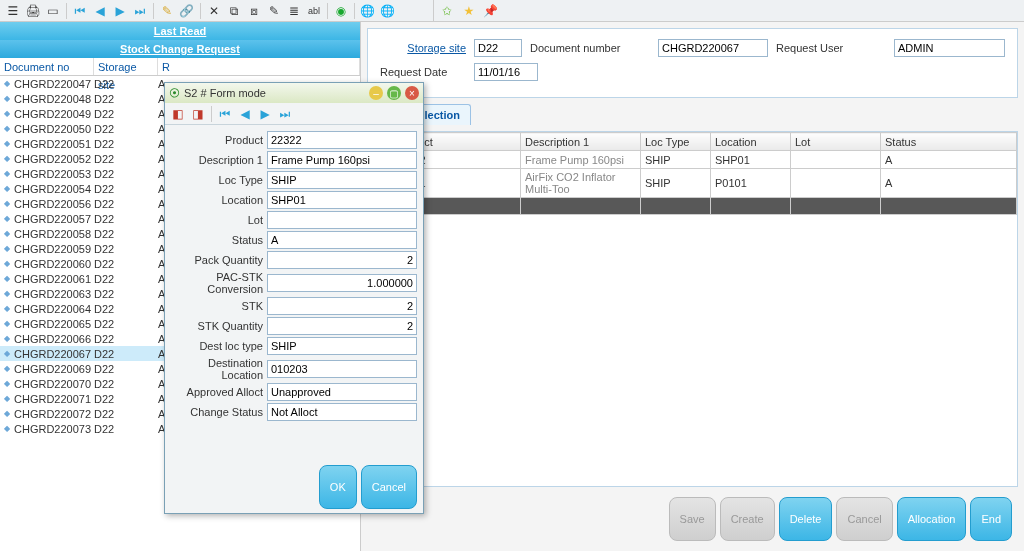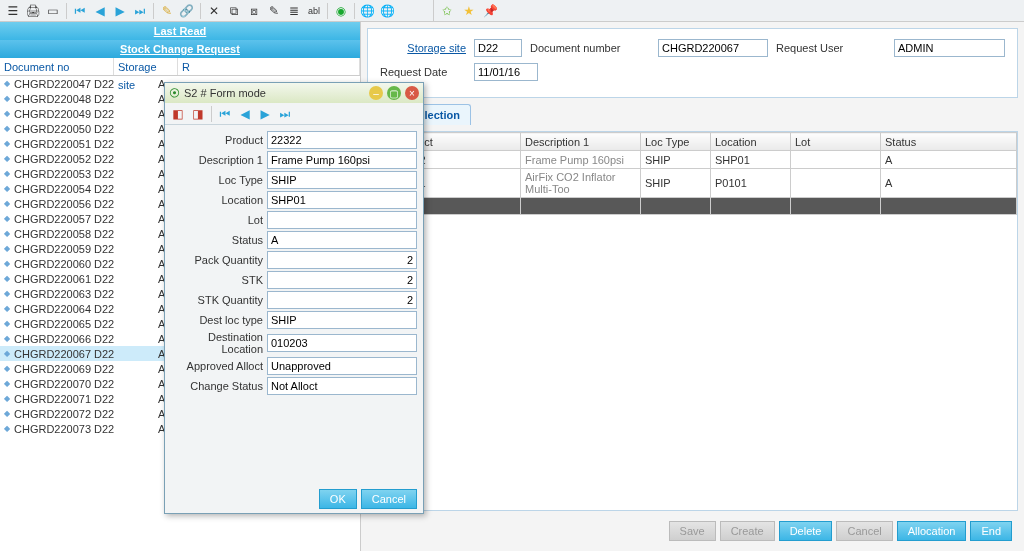--- a/index.html
+++ b/index.html
@@ -19,7 +19,7 @@
   .band.sub { background:linear-gradient(#5cc2ec,#2ca9dd);}
   .grid-head { display:flex; background:#fff; border-bottom:1px solid #ccc; height:18px; align-items:center;}
   .grid-head div { padding:0 4px; color:#0a58a5; border-right:1px solid #ddd; height:100%; line-height:18px; cursor:pointer;}
-  .col-doc{width:114px;} .col-site{width:64px;} .col-rest{flex:1;}
+  .col-doc{width:94px;} .col-site{width:64px;} .col-rest{flex:1;}
   .grid-body { flex:1; overflow:auto;}
   .grow { display:flex; height:15px; align-items:center;}
   .grow.selected { background:#cdebfa;}

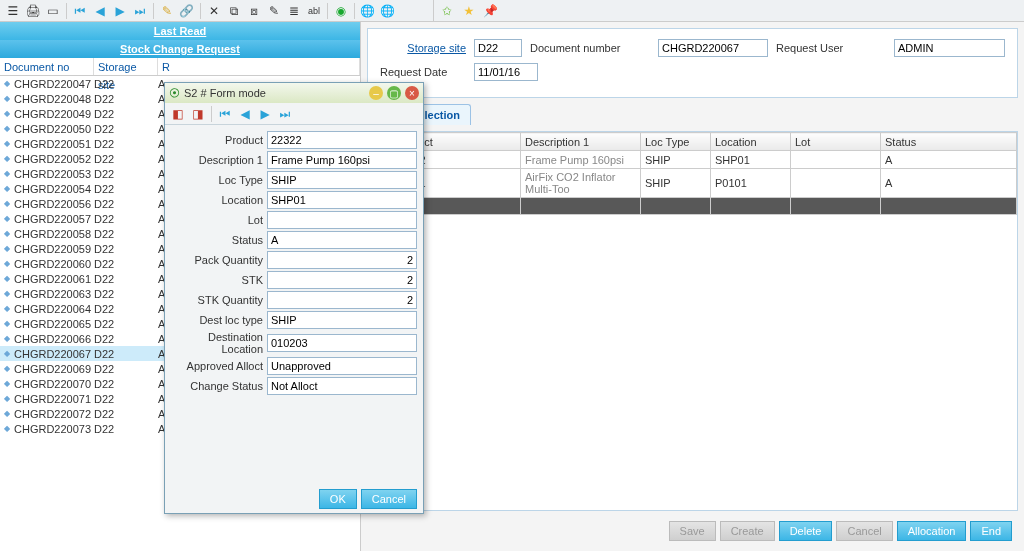--- a/index.html
+++ b/index.html
@@ -306,6 +306,10 @@
               <input class="txt num ro" style="flex: 0 0 88px;" value="2">
             </div>
           <div class="frow">
+              <label>PAC-STK Conversion</label>
+              <input class="txt num ro" style="flex: 0 0 88px;" value="1.000000">
+            </div>
+          <div class="frow">
               <label>STK</label>
               <input class="txt num ro" style="flex: 0 0 88px;" value="2">
             </div>

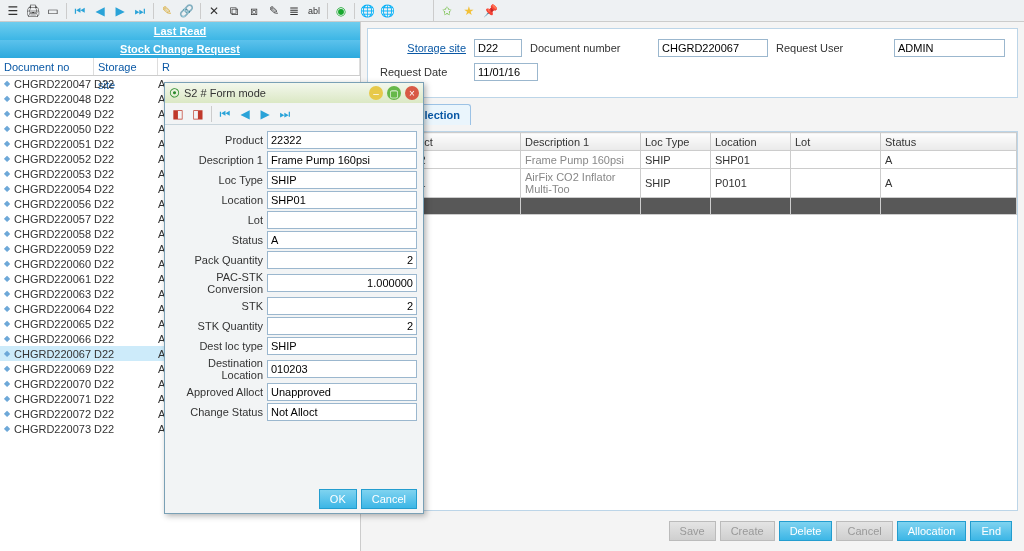--- a/index.html
+++ b/index.html
@@ -43,7 +43,7 @@
   table.dg .rowhead { width:22px; background:linear-gradient(#fdfdfd,#e9e9e9); text-align:center; color:#666;}
   table.dg tr.empty td { background:#585858; height:16px;}
   .footer-btns { display:flex; justify-content:flex-end; gap:4px; padding:4px 6px;}
-  .btn { background:linear-gradient(#7fd3f0,#3cb6e6); color:#fff; border:1px solid #239dcf; padding:3px 10px; border-radius:0; cursor:pointer;}
+  .btn { background:linear-gradient(#7fd3f0,#3cb6e6); color:#fff; border:1px solid #239dcf; padding:15px 10px; border-radius:8px; cursor:pointer;}
   .btn.disabled { background:linear-gradient(#e4e4e4,#cfcfcf); color:#999; border-color:#bbb; cursor:default;}
   
   .modal { position:absolute; left:164px; top:60px; width:260px; height:432px; background:#f2f4f5; border:1px solid #7aa0b5; box-shadow:2px 2px 6px rgba(0,0,0,.3); display:flex; flex-direction:column;}

